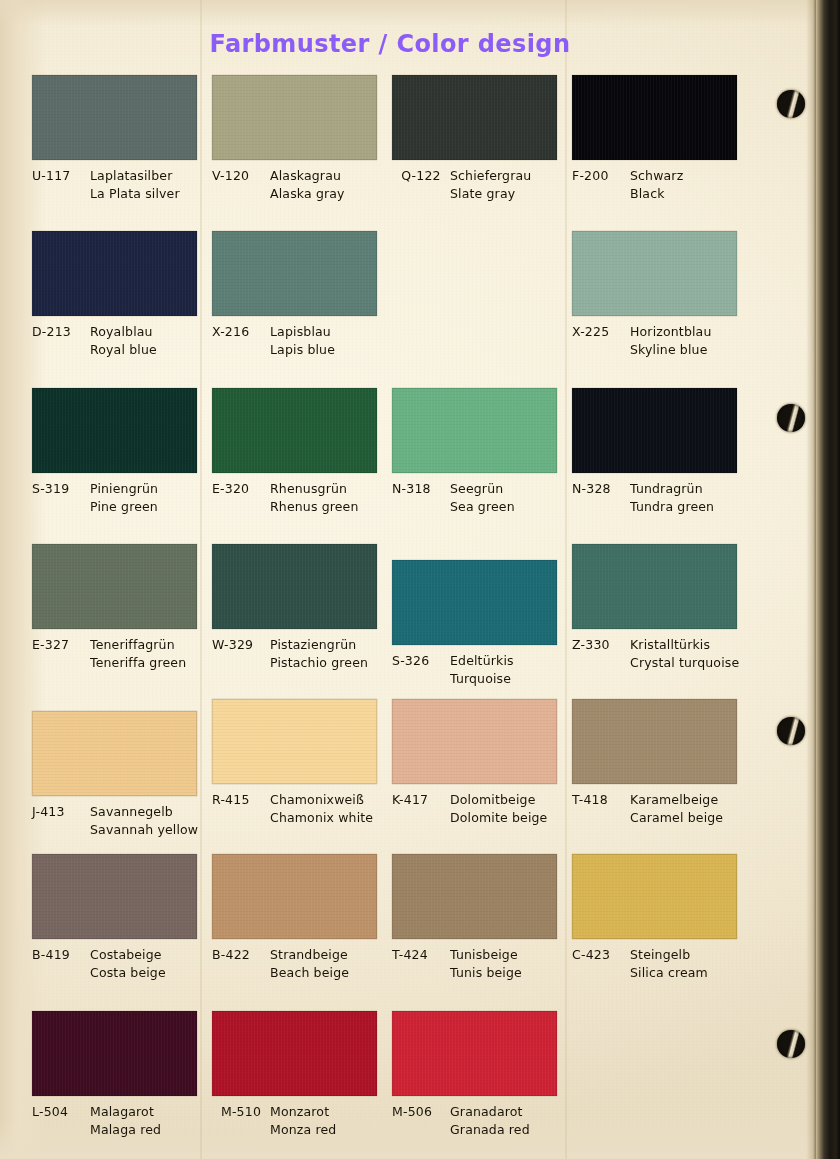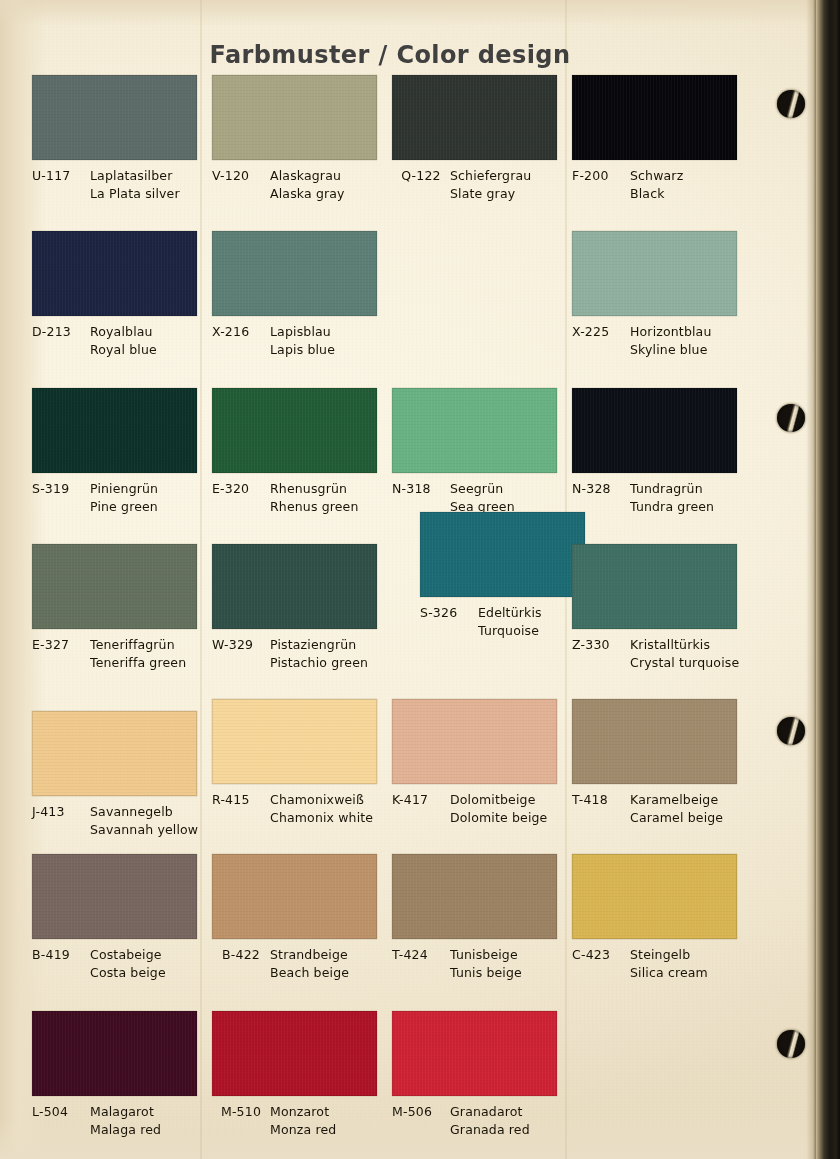--- a/index.html
+++ b/index.html
@@ -87,9 +87,8 @@
     font-size: 24px;
     font-weight: bold;
     letter-spacing: .4px;
-    color: #404040;
+    color: #8b5cf6;
     font-family: "DejaVu Sans", sans-serif;
-    margin-top: 11px;
   }
 
   

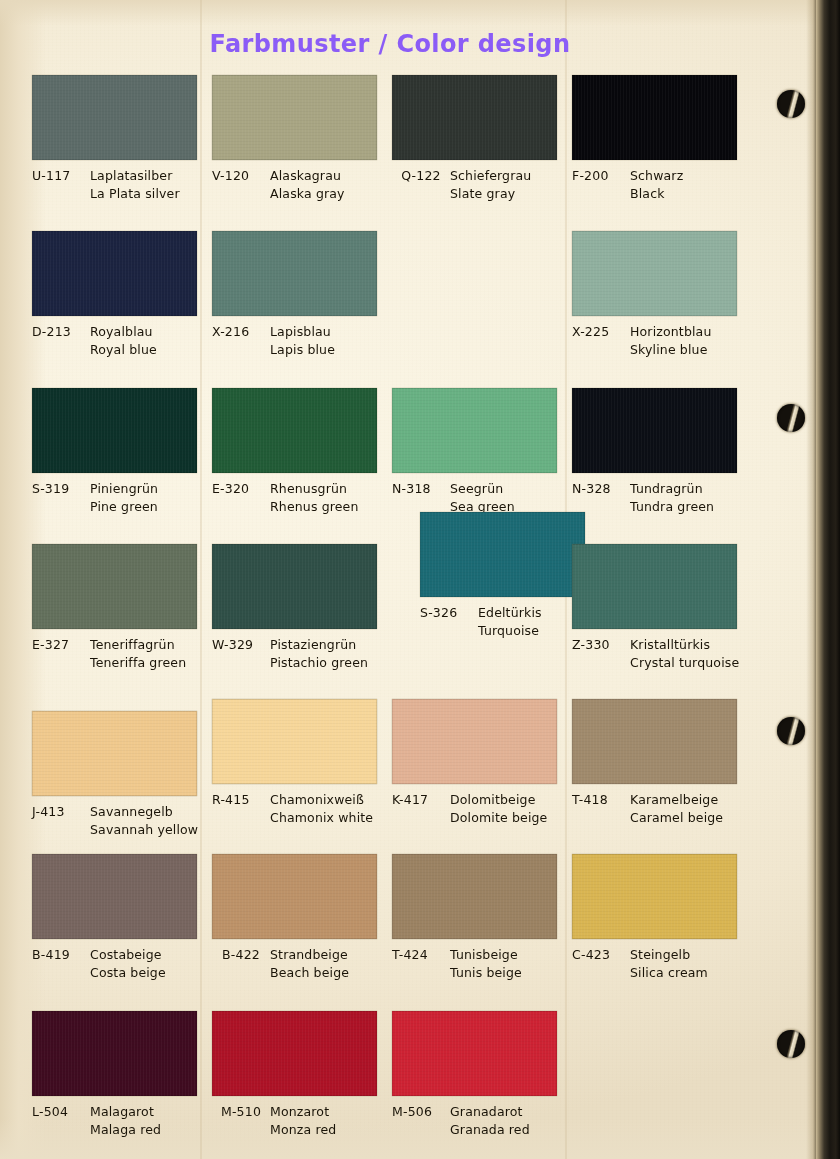--- a/index.html
+++ b/index.html
@@ -316,7 +316,7 @@
           </div>
         </div>
       </div>
-      <div class="cell" style="left: 392px; top: 512px; margin-left: 28px;">
+      <div class="cell" style="left: 392px; top: 560px;">
         <div class="swatch" style="background: rgb(27, 106, 116);"></div>
         <div class="labels">
           <div class="lrow">

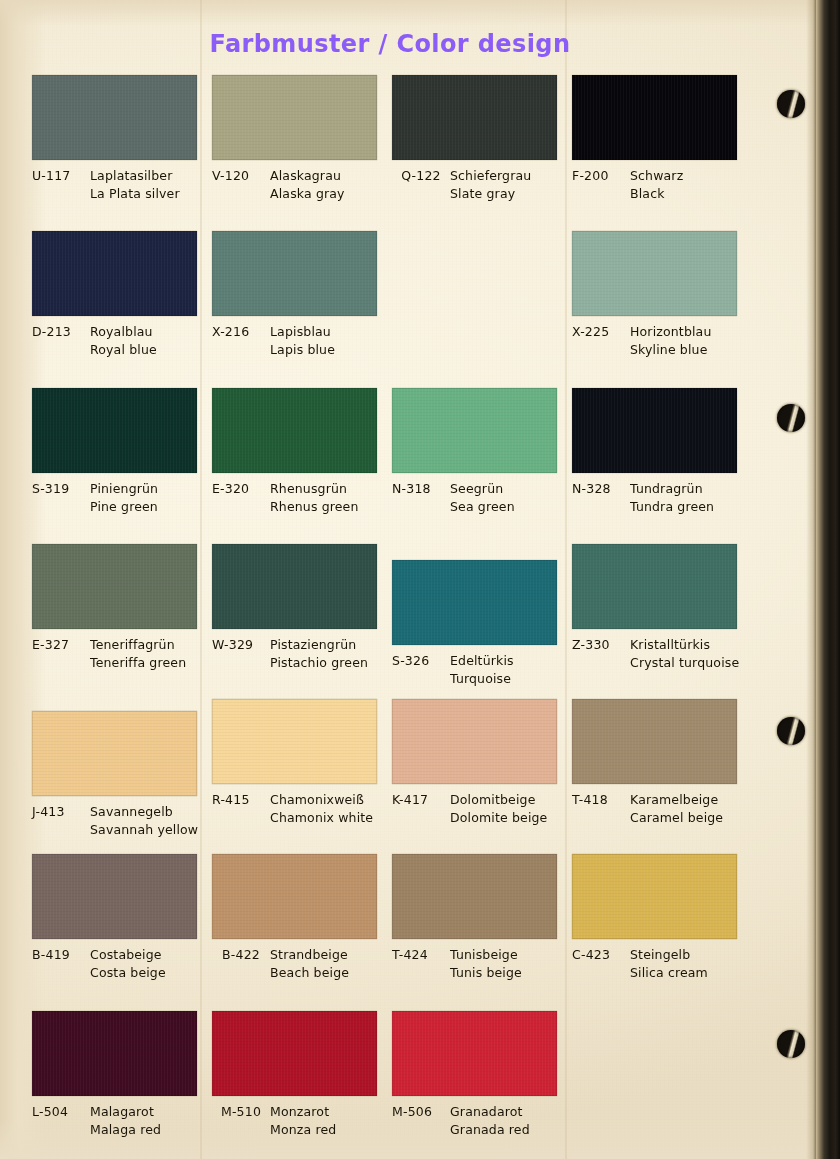--- a/index.html
+++ b/index.html
@@ -400,7 +400,7 @@
           </div>
         </div>
       </div>
-      <div class="cell" style="left: 212px; top: 854px; text-align: center;">
+      <div class="cell" style="left: 212px; top: 854px;">
         <div class="swatch" style="background: rgb(189, 146, 104);"></div>
         <div class="labels">
           <div class="lrow">

